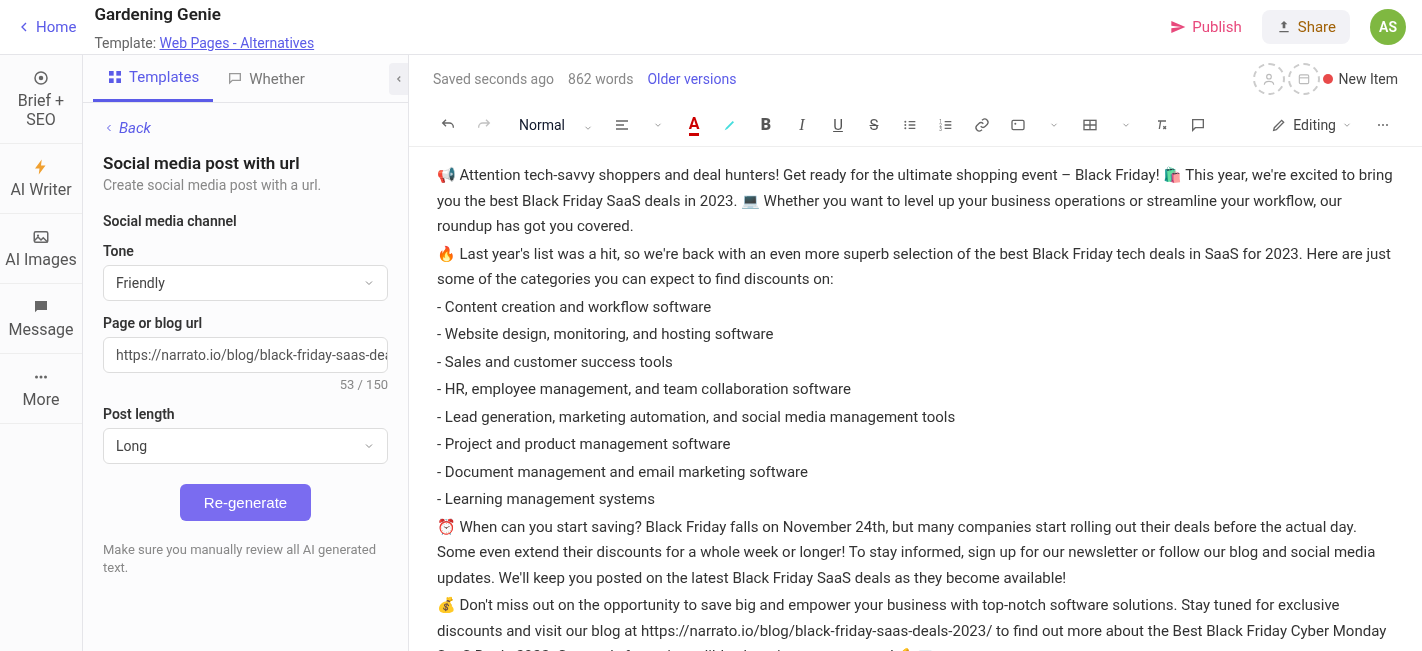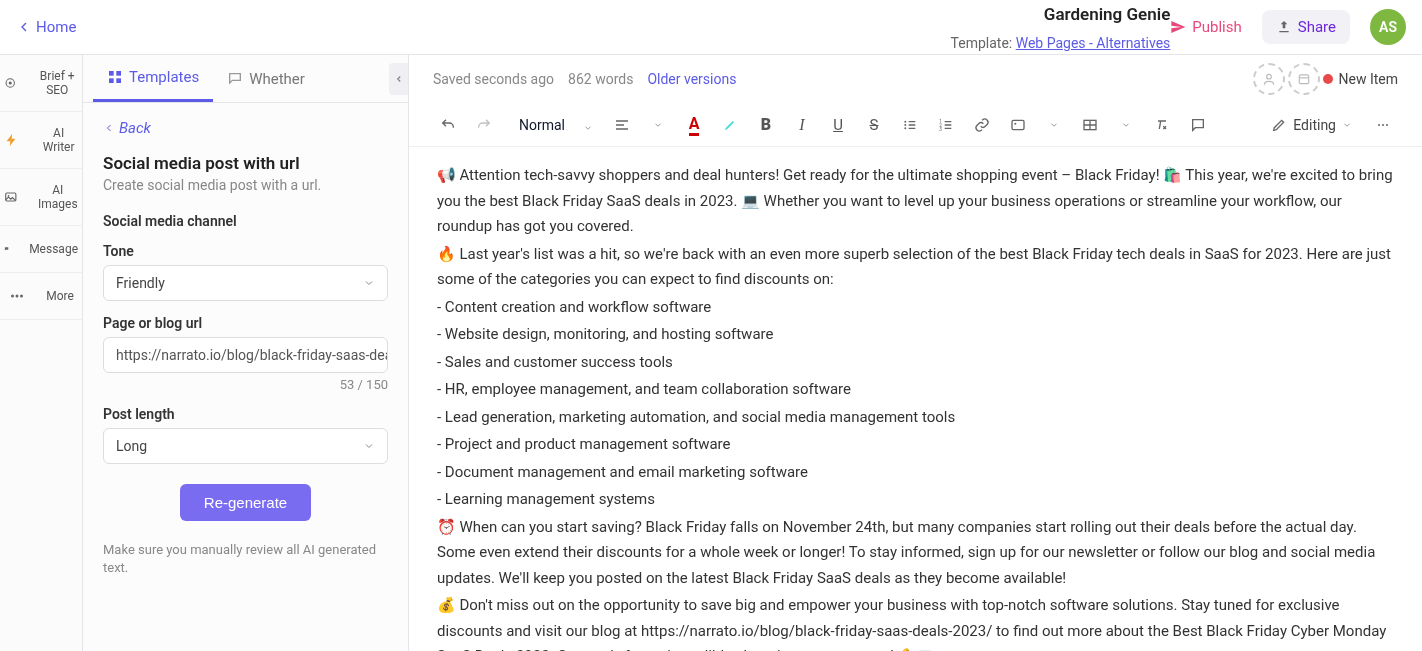--- a/index.html
+++ b/index.html
@@ -4,7 +4,7 @@
 <style>
 * { box-sizing: border-box; margin: 0; padding: 0; }
 body { font-family: -apple-system, BlinkMacSystemFont, "Segoe UI", Roboto, Helvetica, Arial, sans-serif; font-size: 14px; color: #333; background: #fff; width: 1422px; height: 651px; overflow: hidden; }
-.topbar { display: flex; align-items: center; padding: 10px 16px; border-bottom: 1px solid #e5e5e9; height: 55px; text-align: right; }
+.topbar { display: flex; align-items: center; padding: 10px 16px; border-bottom: 1px solid #e5e5e9; height: 55px; }
 .home-link { display: flex; align-items: center; color: #5b5be8; font-size: 15px; cursor: pointer; margin-right: 18px; }
 .home-link svg { margin-right: 4px; }
 .title-block { flex: 1; }

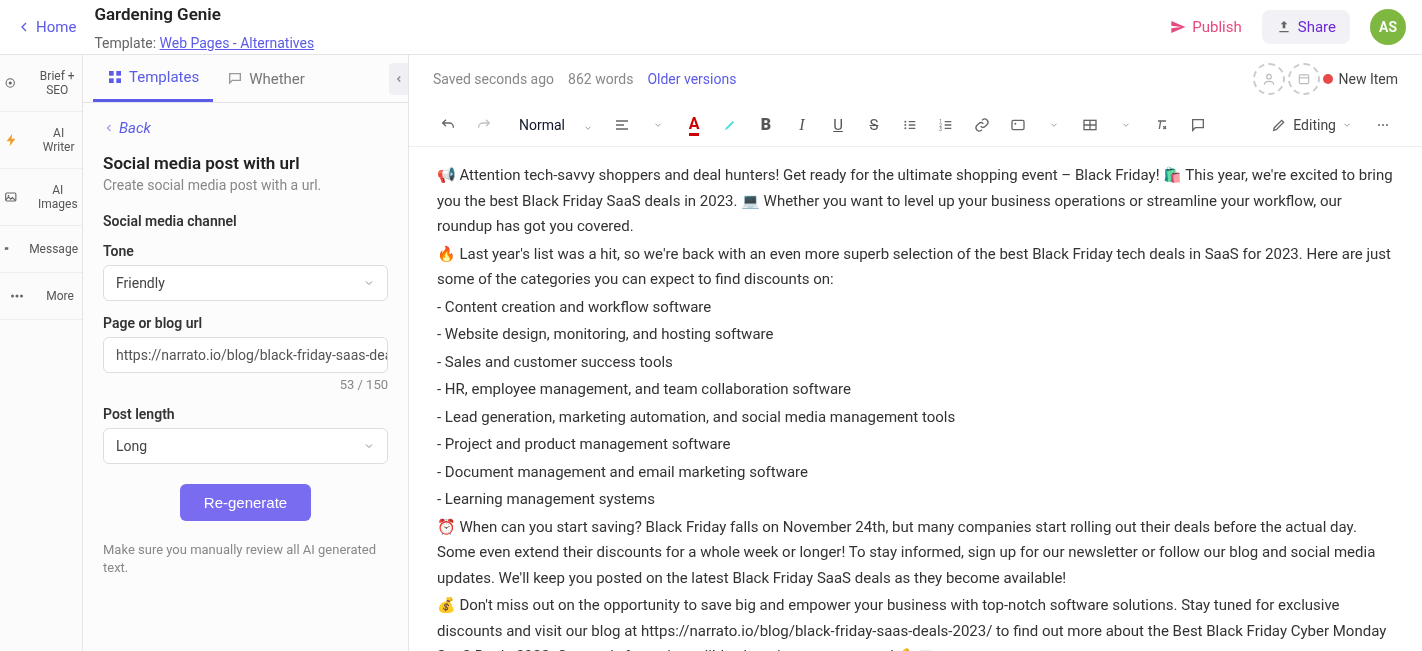--- a/index.html
+++ b/index.html
@@ -13,7 +13,7 @@
 .title-block .subtitle a { color: #5b5be8; }
 .top-actions { display: flex; align-items: center; gap: 20px; }
 .pub-btn { display: flex; align-items: center; gap: 6px; color: #e8497c; cursor: pointer; font-size: 15px; }
-.share-btn { display: flex; align-items: center; gap: 6px; background: #f2f2f6; padding: 8px 14px; border-radius: 8px; cursor: pointer; font-size: 15px; color: #6d28d9; }
+.share-btn { display: flex; align-items: center; gap: 6px; background: #f2f2f6; padding: 8px 14px; border-radius: 8px; cursor: pointer; font-size: 15px; color: #a16207; }
 .avatar { width: 36px; height: 36px; border-radius: 50%; background: #7fb841; color: #fff; display: flex; align-items: center; justify-content: center; font-weight: 600; font-size: 14px; }
 .layout { display: flex; height: calc(651px - 55px); }
 .leftnav { width: 83px; background: #fbfbfc; border-right: 1px solid #e5e5e9; display: flex; flex-direction: column; }

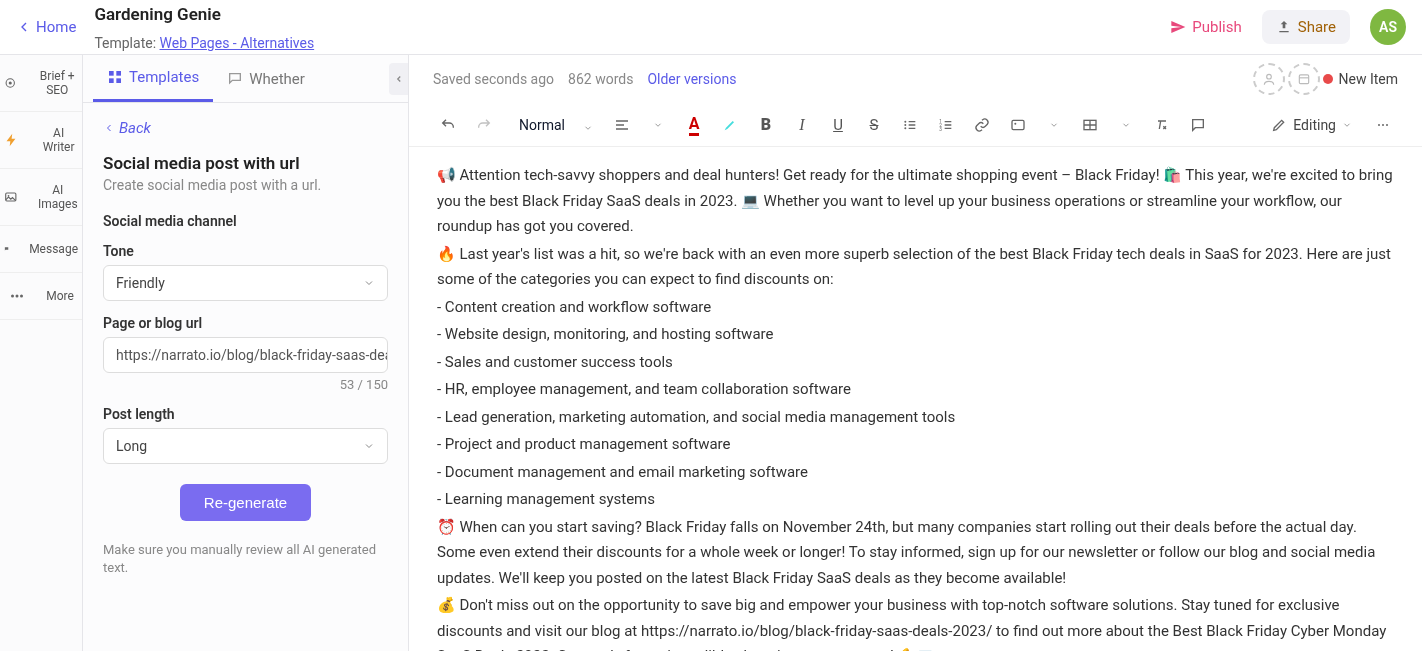--- a/index.html
+++ b/index.html
@@ -17,7 +17,7 @@
 .avatar { width: 36px; height: 36px; border-radius: 50%; background: #7fb841; color: #fff; display: flex; align-items: center; justify-content: center; font-weight: 600; font-size: 14px; }
 .layout { display: flex; height: calc(651px - 55px); }
 .leftnav { width: 83px; background: #fbfbfc; border-right: 1px solid #e5e5e9; display: flex; flex-direction: column; }
-.leftnav .nav-item { display: flex; flex-direction: row; align-items: center; justify-content: center; padding: 14px 4px; font-size: 12px; color: #555; cursor: pointer; gap: 20px; text-align: center; border-bottom: 1px solid #eee; }
+.leftnav .nav-item { display: flex; flex-direction: column; align-items: center; justify-content: center; padding: 14px 4px; font-size: 16px; color: #555; cursor: pointer; gap: 4px; text-align: center; border-bottom: 1px solid #eee; }
 .leftnav .nav-item.active { background: transparent; }
 .leftnav .nav-item svg { width: 18px; height: 18px; }
 .sidebar { width: 326px; background: #fcfcfd; border-right: 1px solid #e5e5e9; display: flex; flex-direction: column; overflow-y: auto; position: relative; }

